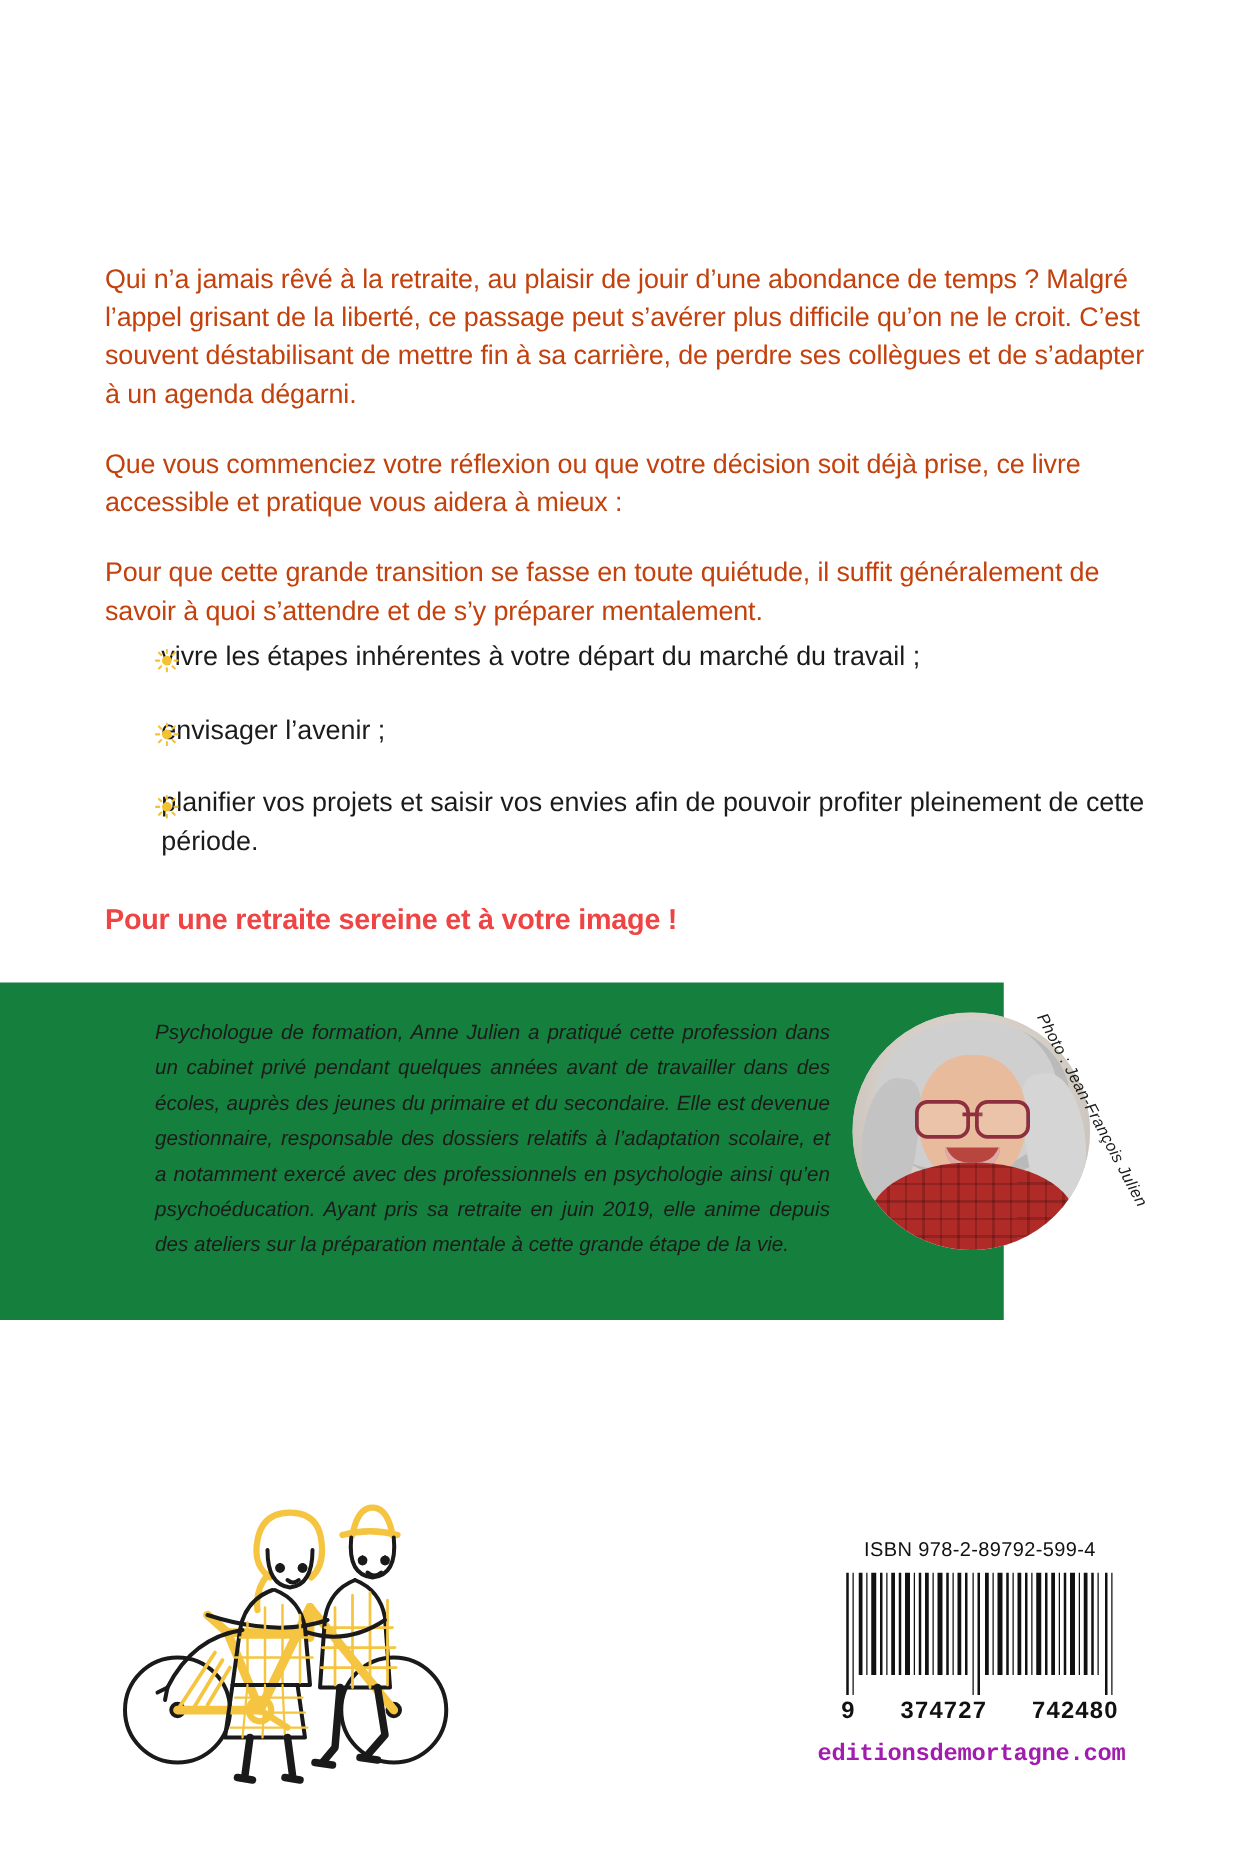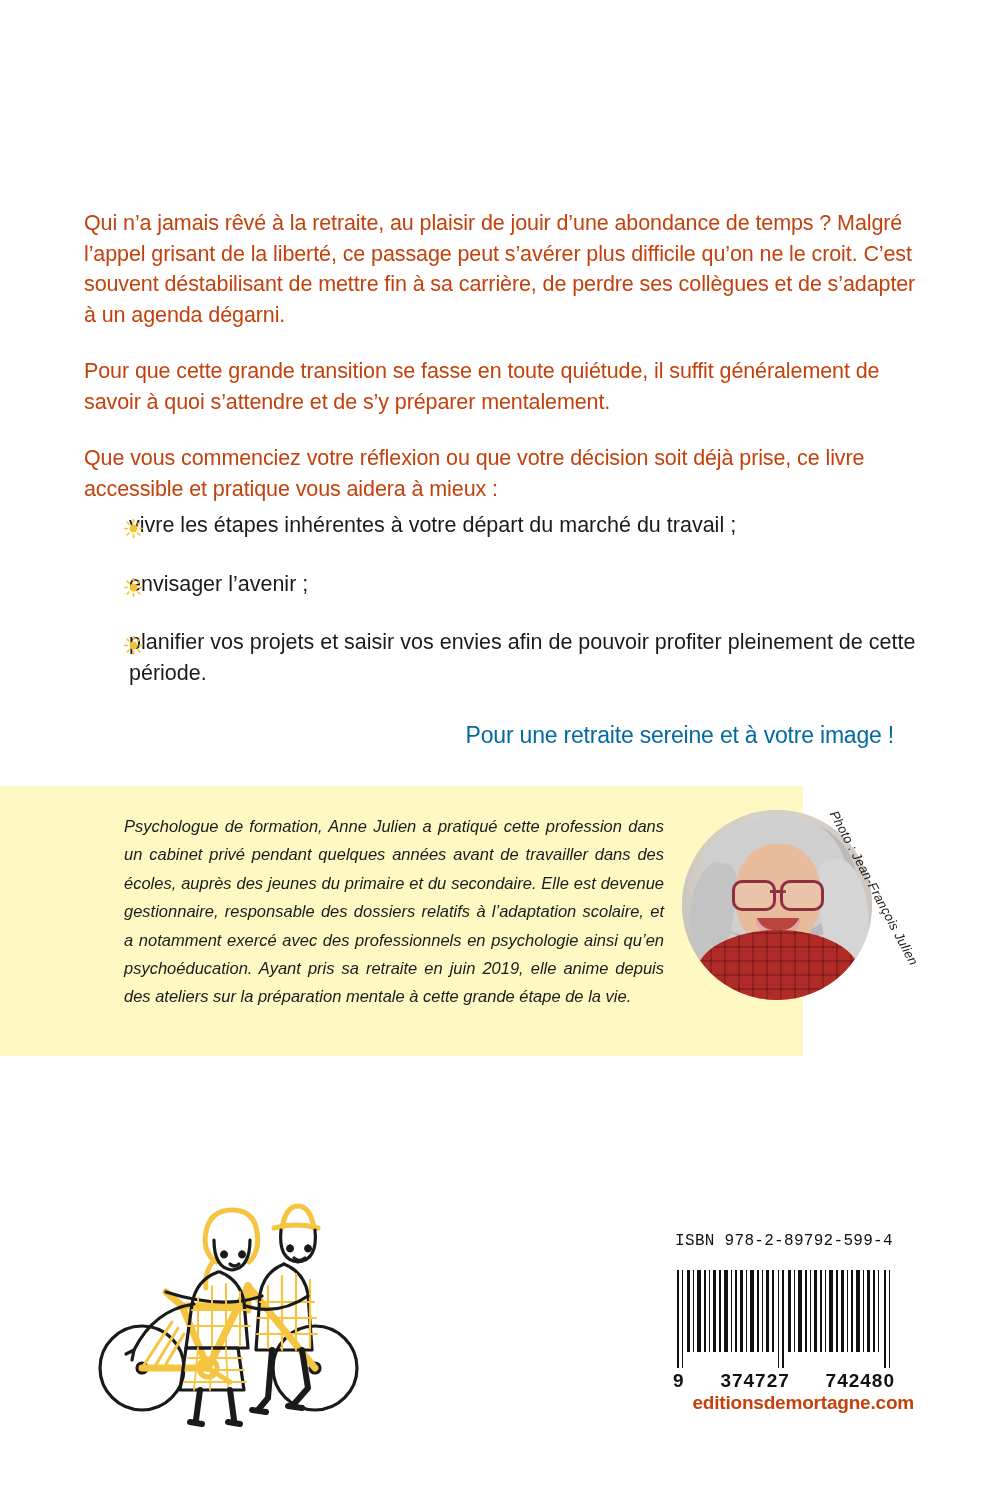--- a/index.html
+++ b/index.html
@@ -259,8 +259,8 @@
 
 <section class="blurb">
   <p>Qui n’a jamais rêvé à la retraite, au plaisir de jouir d’une abondance de temps ? Malgré l’appel grisant de la liberté, ce passage peut s’avérer plus difficile qu’on ne le croit. C’est souvent déstabilisant de mettre fin à sa carrière, de perdre ses collègues et de s’adapter à un agenda dégarni.</p>
+  <p>Que vous commenciez votre réflexion ou que votre décision soit déjà prise, ce livre accessible et pratique vous aidera à mieux :</p>
   <p>Pour que cette grande transition se fasse en toute quiétude, il suffit généralement de savoir à quoi s’attendre et de s’y préparer mentalement.</p>
-  <p>Que vous commenciez votre réflexion ou que votre décision soit déjà prise, ce livre accessible et pratique vous aidera à mieux :</p>
 
   <ul class="bullets">
     <li>

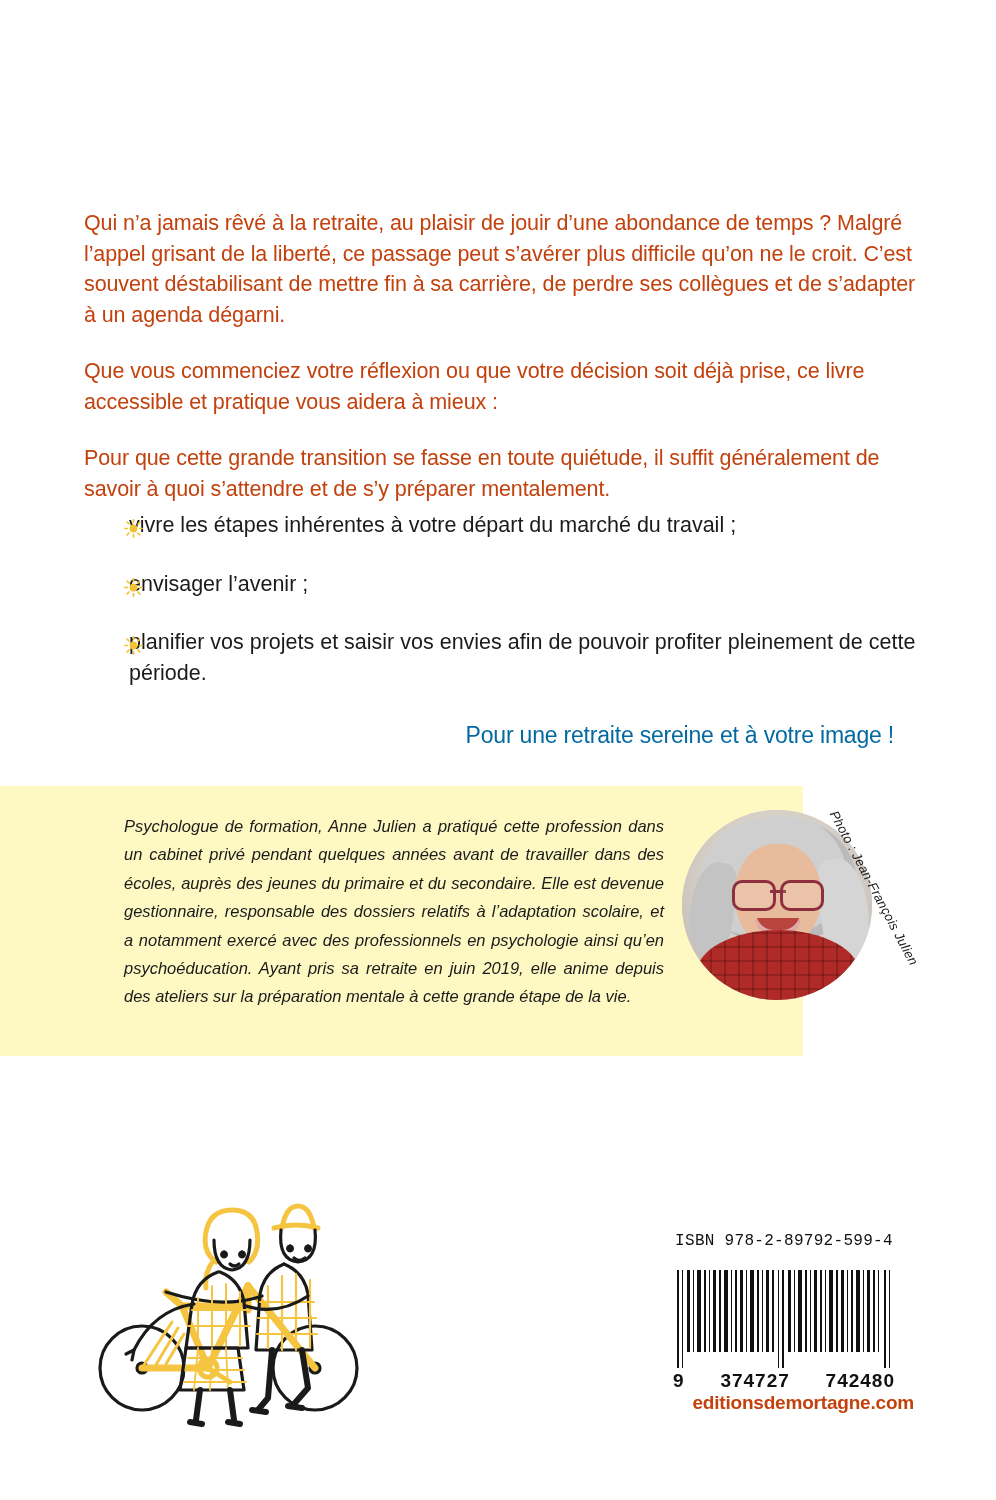--- a/index.html
+++ b/index.html
@@ -57,10 +57,10 @@
 
   .tagline {
     margin-top: 34px;
-    text-align: right;
+    text-align: left;
     font-size: 23px;
-    font-weight: normal;
-    color: #0369a1;
+    font-weight: bold;
+    color: #ef4444;
     letter-spacing: -0.2px;
     padding-right: 30px;
   }

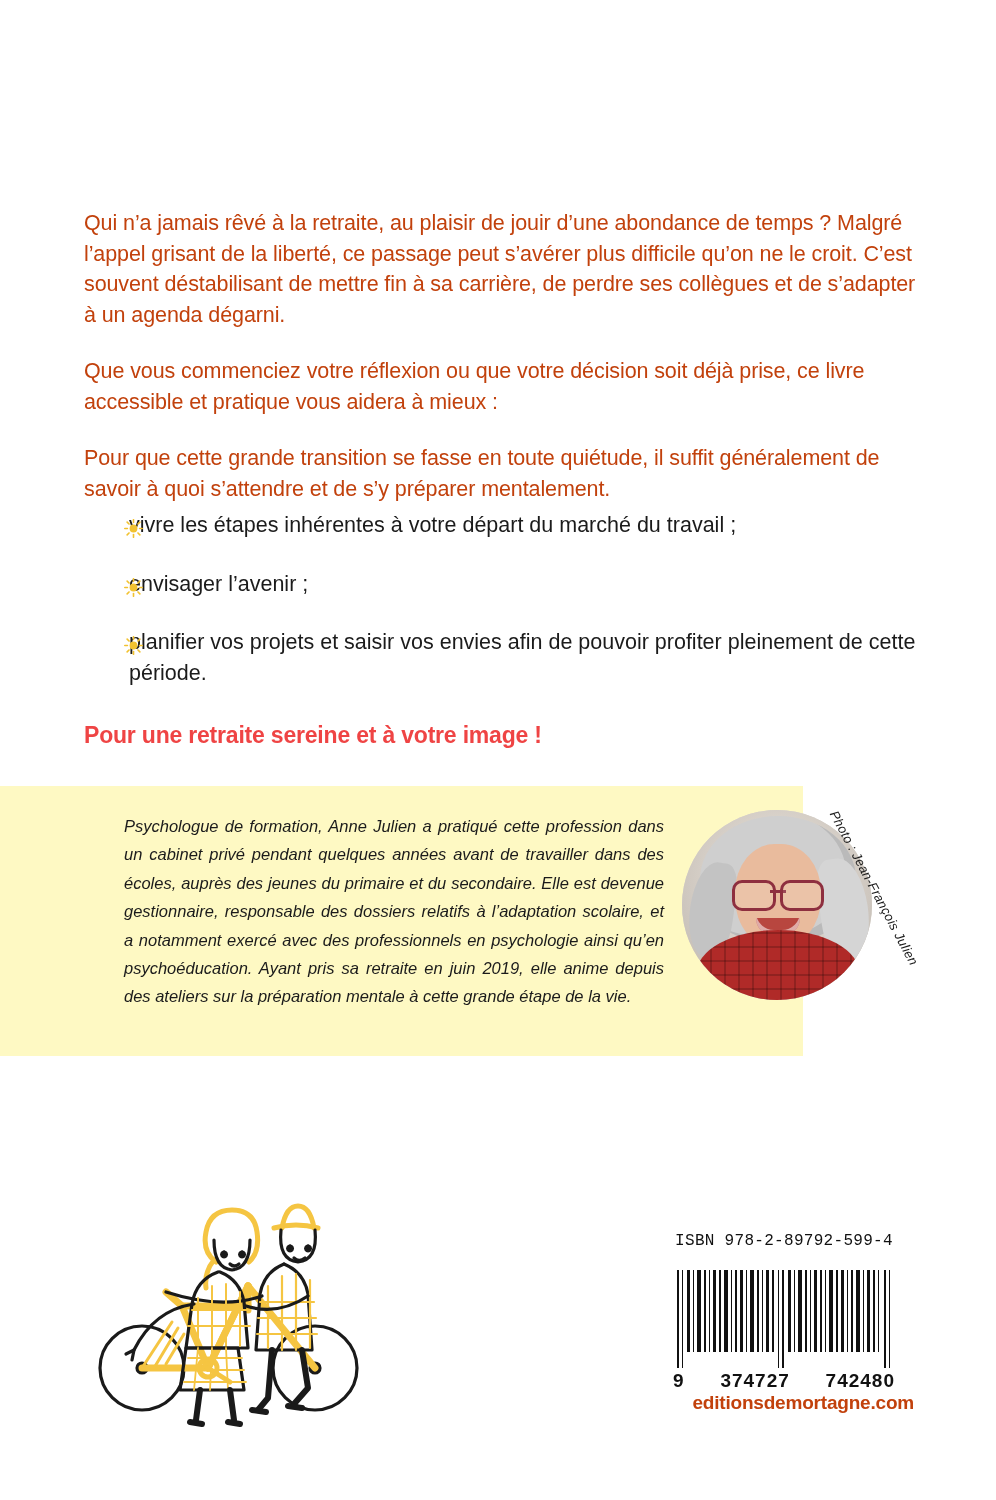--- a/index.html
+++ b/index.html
@@ -72,7 +72,7 @@
     top: 786px;
     width: 803px;
     height: 270px;
-    background: #fef9c3;
+    background: #15803d;
   }
   .author-text {
     position: absolute;

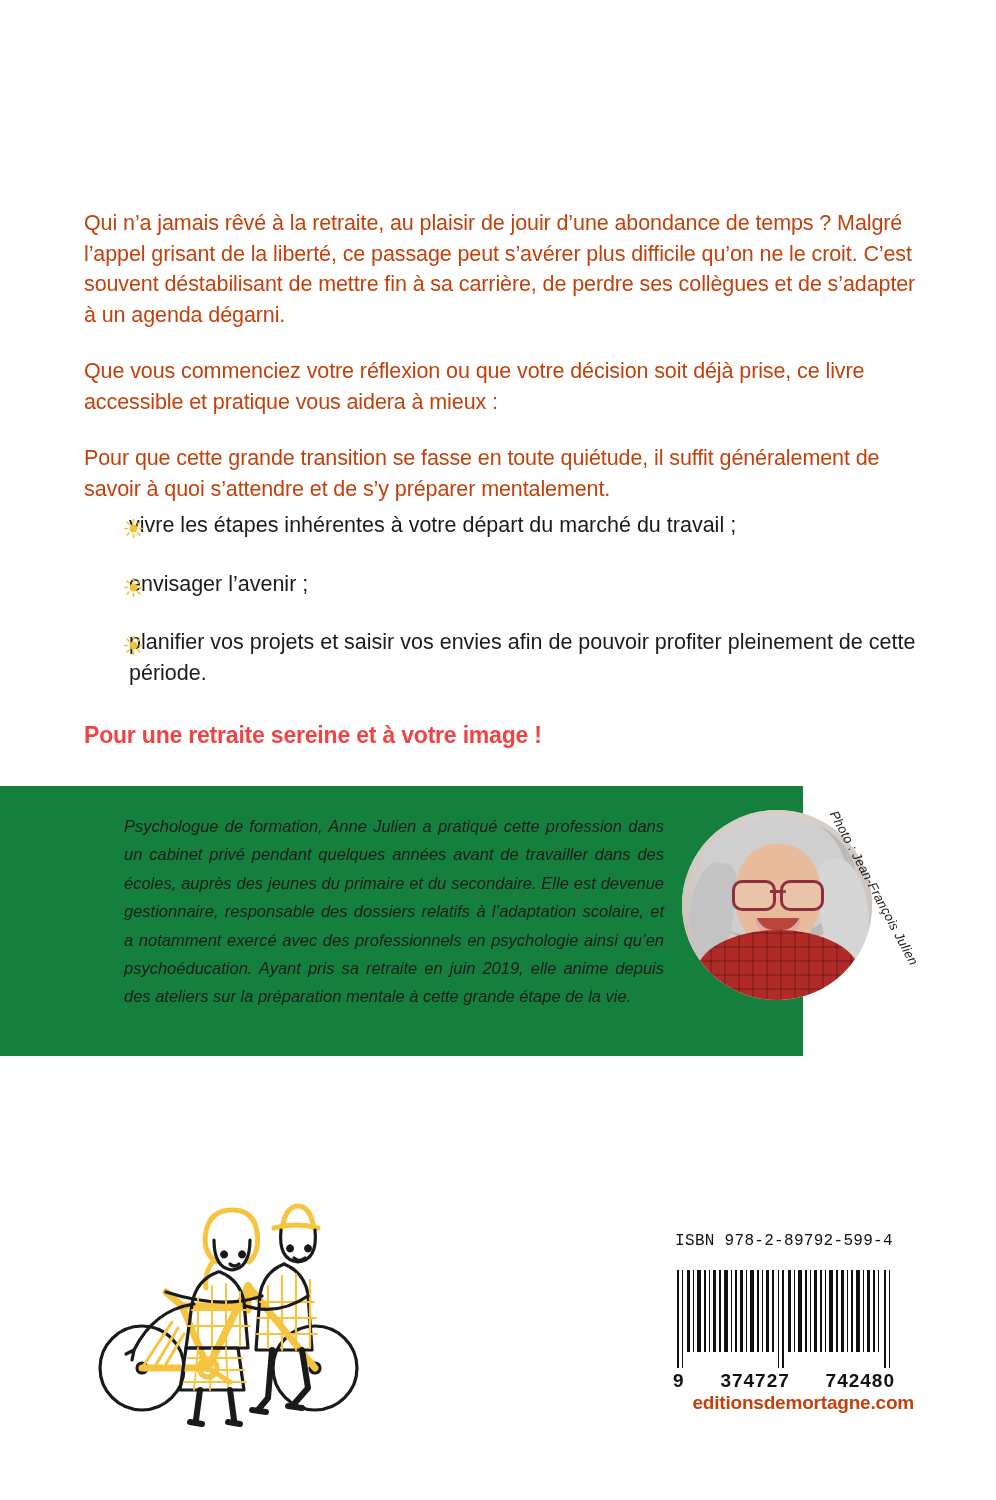--- a/index.html
+++ b/index.html
@@ -223,8 +223,7 @@
     font-size: 16px;
     color: #111;
     letter-spacing: 0.3px;
-    margin-bottom: 20px;
-    font-family: Liberation Mono, monospace;
+    margin-bottom: 8px;
   }
   .barcode {
     width: 222px;

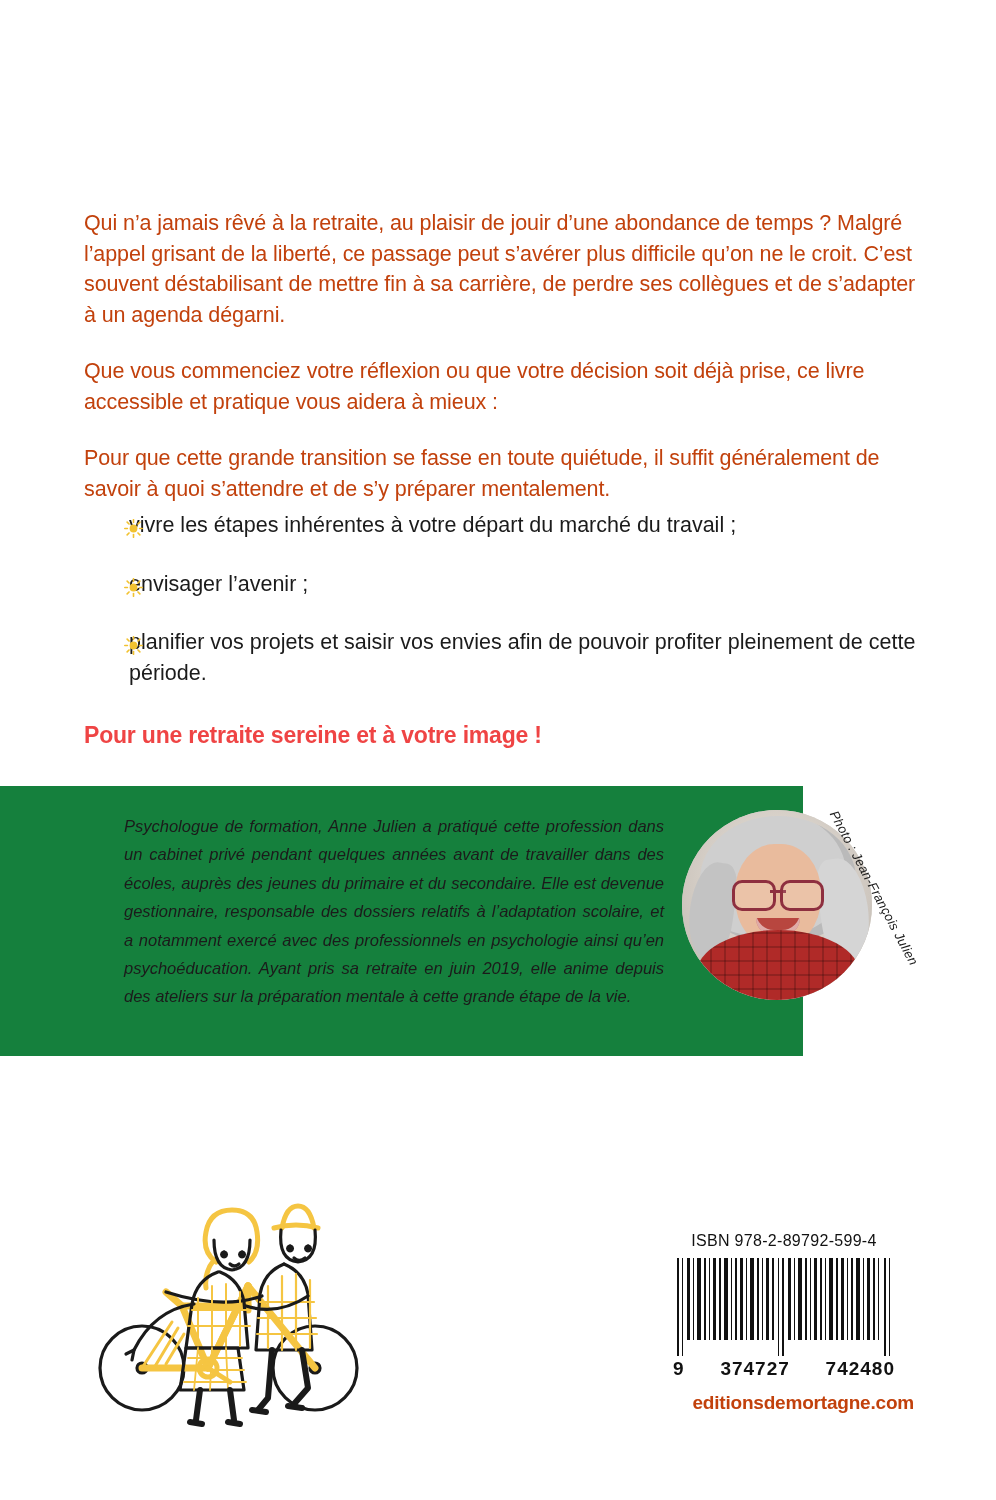--- a/index.html
+++ b/index.html
@@ -246,11 +246,12 @@
     left: 654px;
     top: 1392px;
     width: 260px;
-    text-align: right;
+    text-align: left;
     font-size: 19px;
     font-weight: bold;
-    color: #c2410c;
+    color: #a21caf;
     letter-spacing: -0.2px;
+    font-family: Liberation Mono, monospace;
   }
 </style>
 </head>

